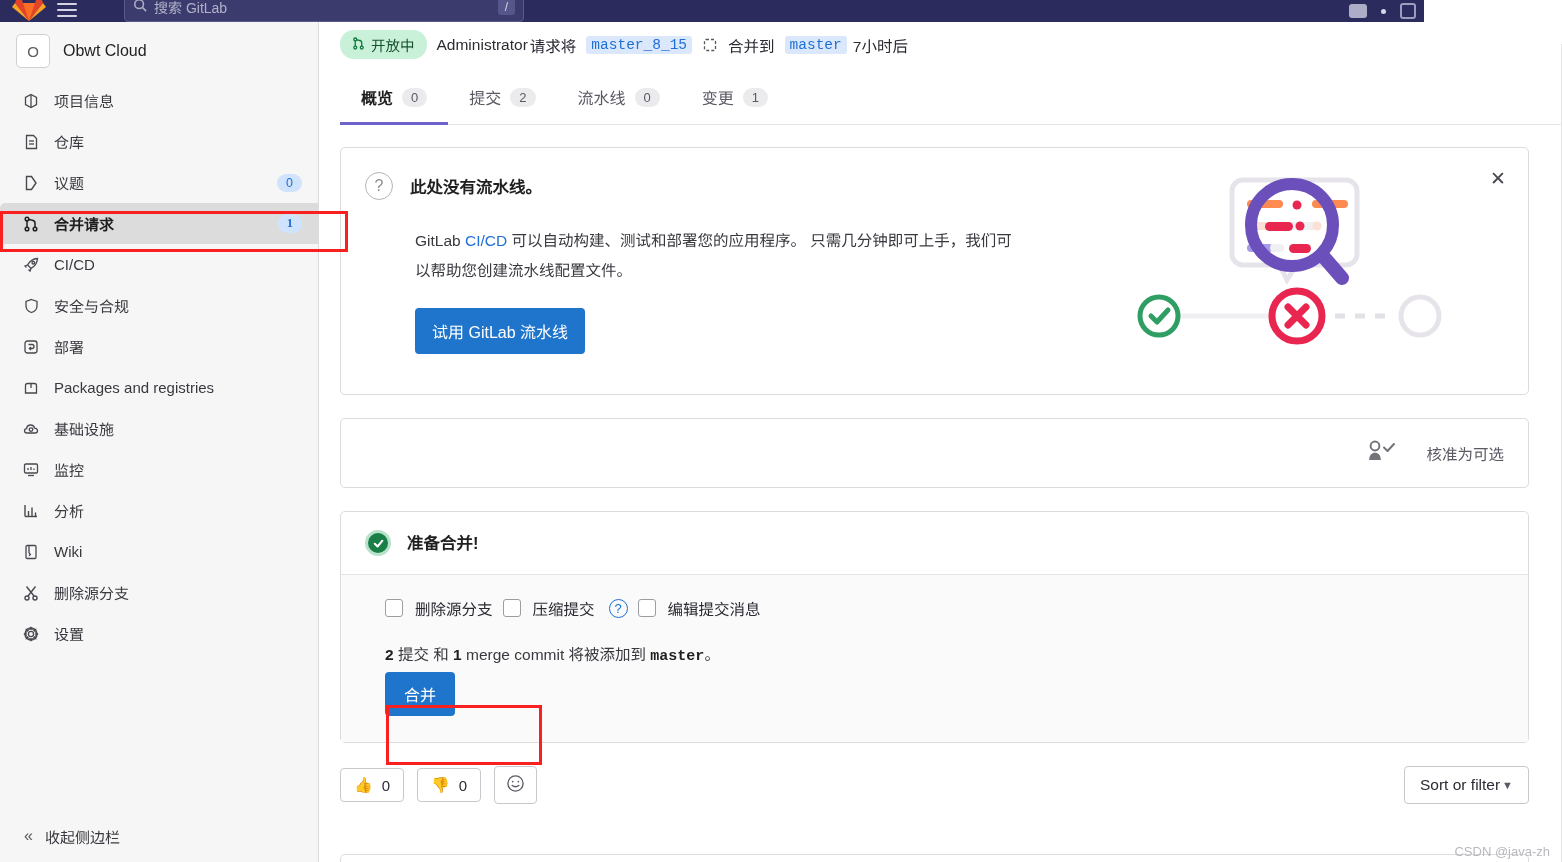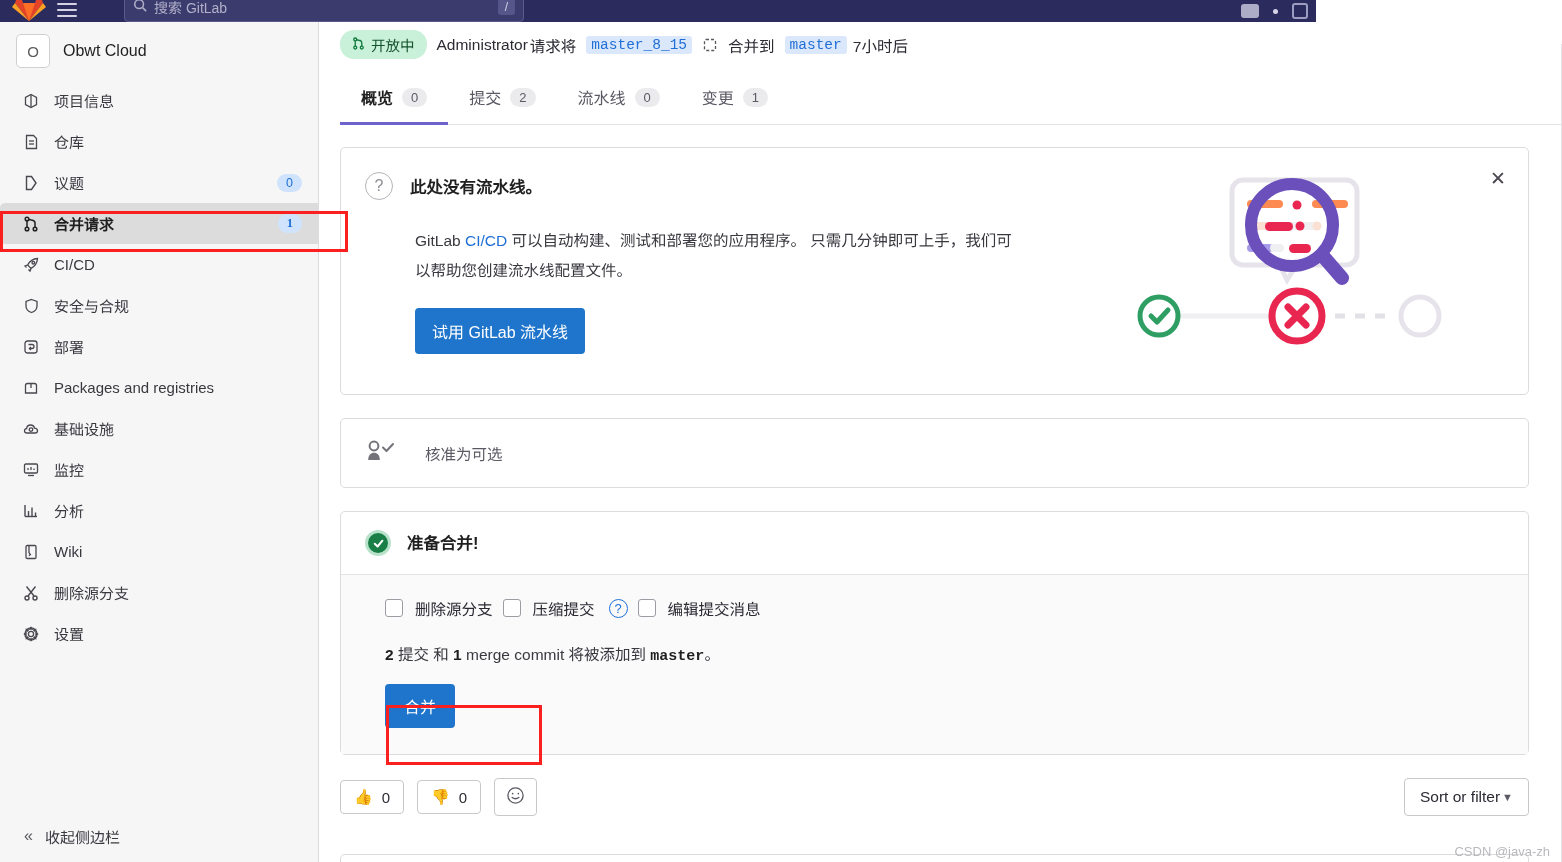--- a/index.html
+++ b/index.html
@@ -13,7 +13,7 @@
 
   
   .navbar {
-    position: absolute; top: 0; left: 0; width: 1316px; height: 22px;
+    position: absolute; top: 0; left: 0; width: 1424px; height: 22px;
     background: #2b2b5e; display: flex; align-items: center; overflow: hidden;
   }
   .nav-logo { width: 46px; height: 22px; position: relative; flex: none; }

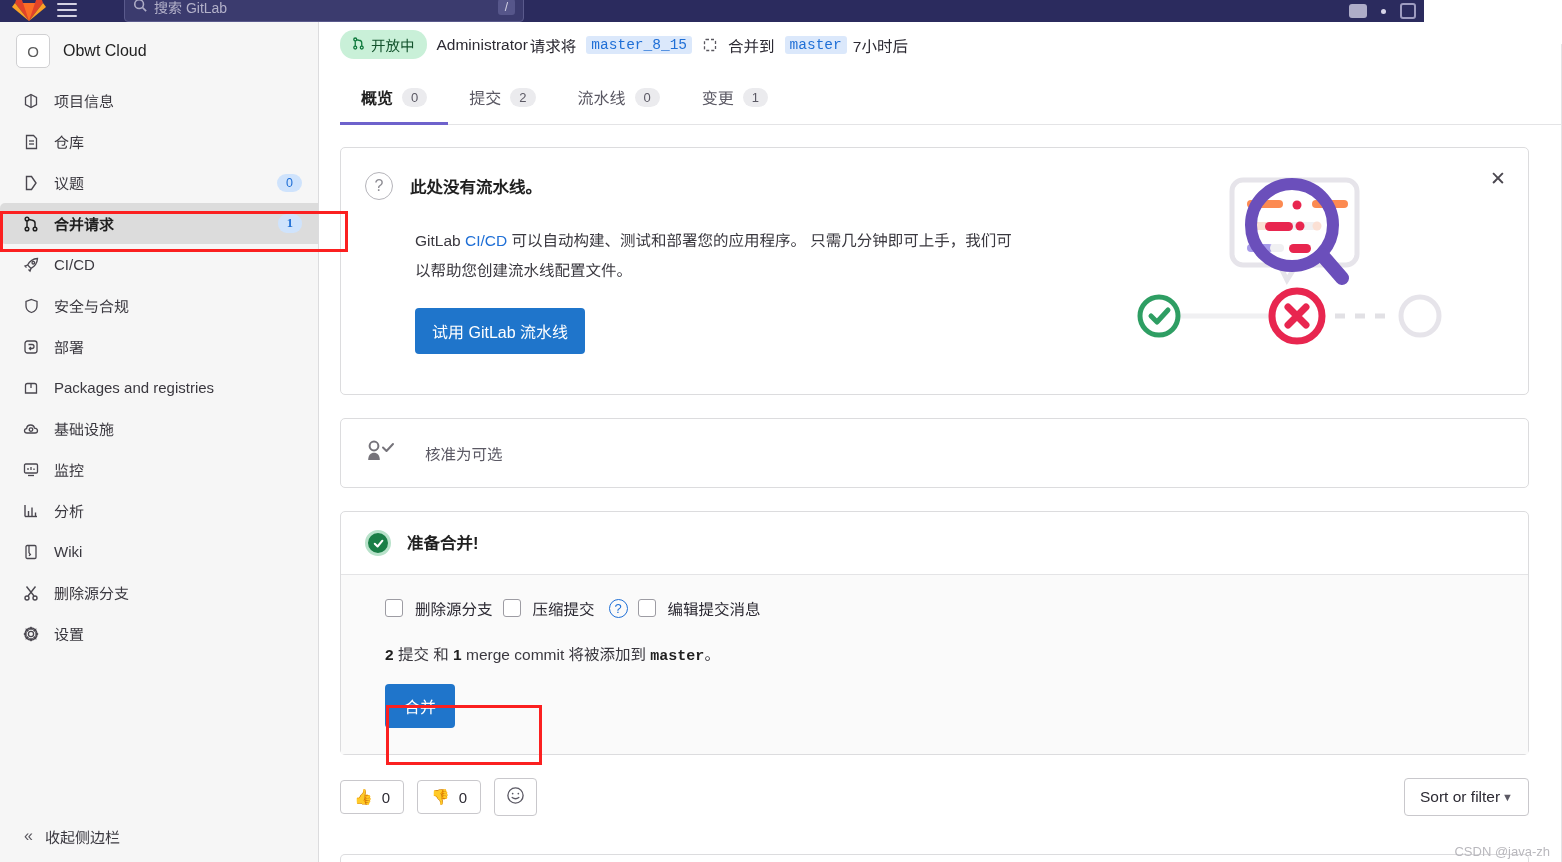--- a/index.html
+++ b/index.html
@@ -172,7 +172,7 @@
 
   
   .approval-card {
-    padding: 20px 24px; display: flex; align-items: center; gap: 30px; min-height: 70px;
+    padding: 20px 24px; display: flex; align-items: center; gap: 30px; min-height: 70px; justify-content: flex-end;
   }
   .approval-text { font-size: 15.5px; color: #5b5964; }
 

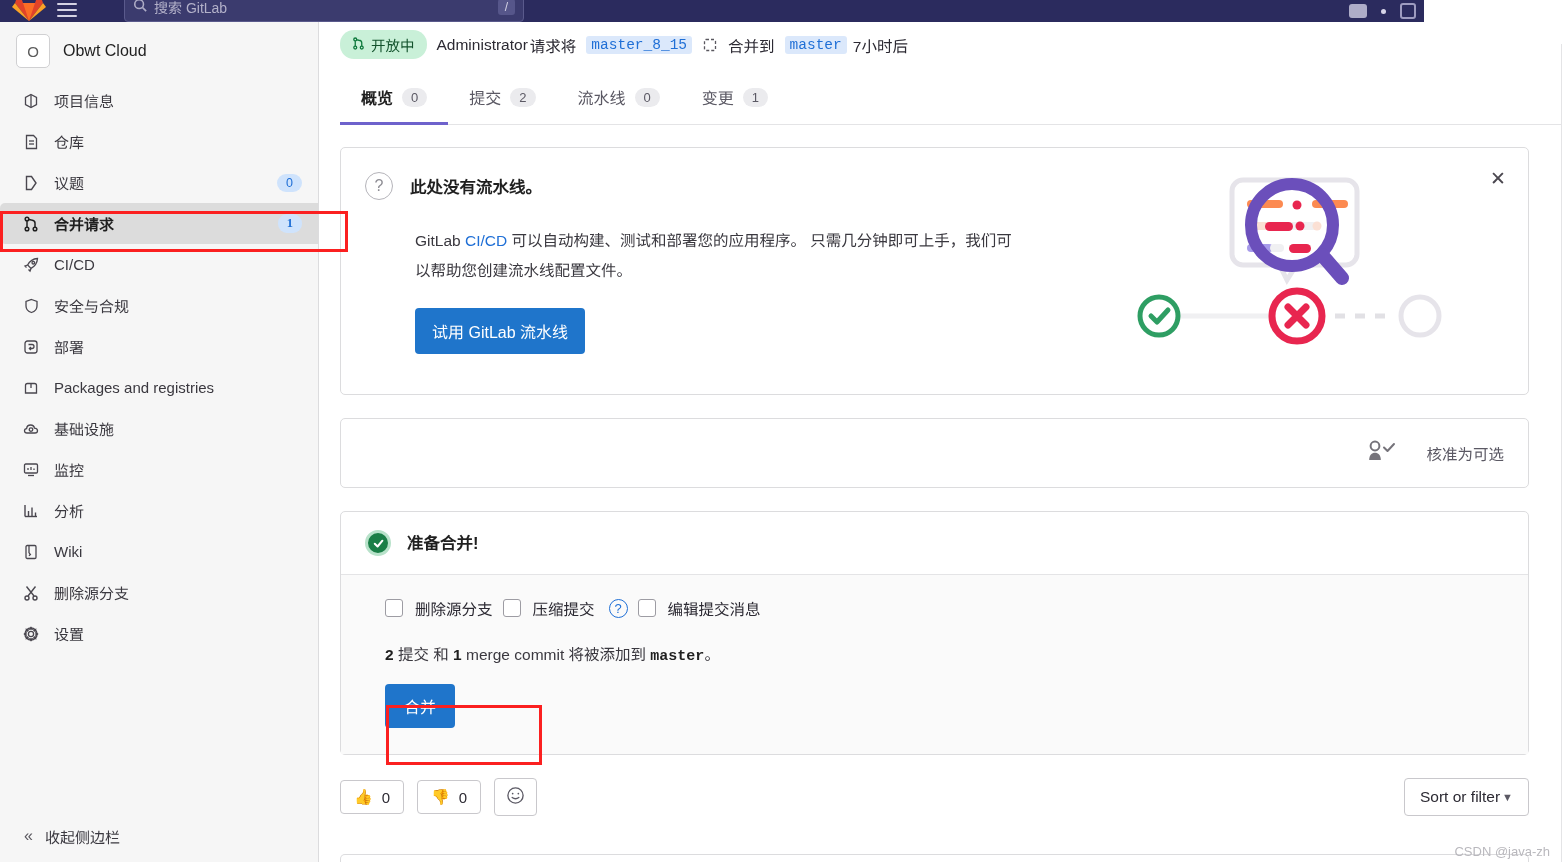--- a/index.html
+++ b/index.html
@@ -209,7 +209,7 @@
     font-family: "Liberation Mono", "DejaVu Sans Mono", monospace;
     font-weight: 700; color: #1f1f1f; font-size: 15px;
   }
-  .merge-btn-wrap { margin-top: 19px; position: relative; display: inline-block; }
+  .merge-btn-wrap { margin-top: 7px; position: relative; display: inline-block; }
   .btn-merge {
     background: #1f75cb; color: #fff; border: none; border-radius: 4px;
     padding: 10px 19px; font-size: 16px; cursor: pointer; font-family: inherit;

